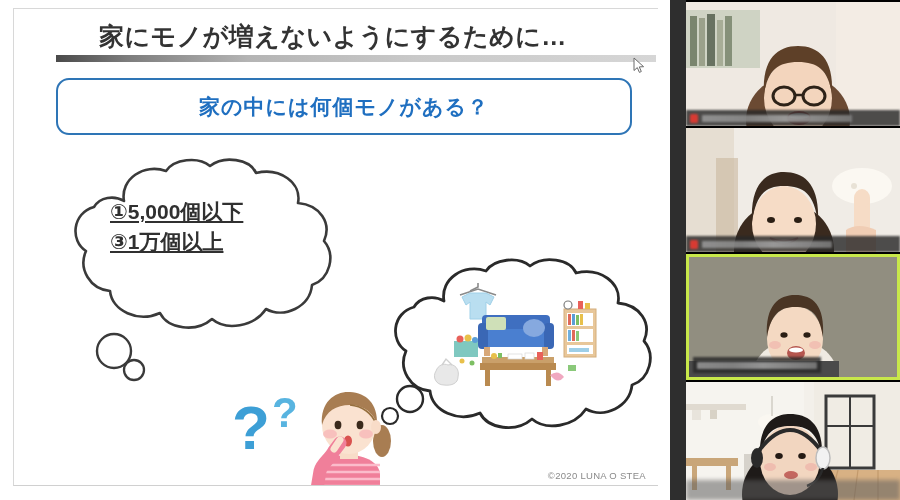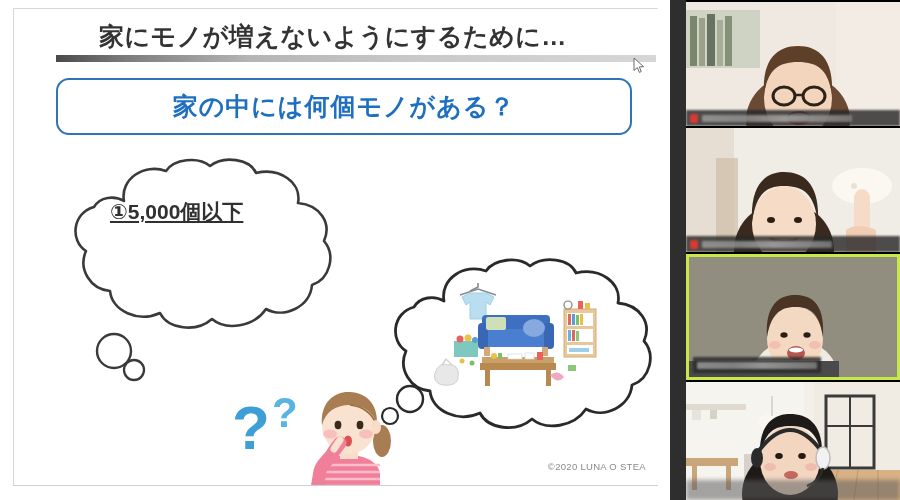--- a/index.html
+++ b/index.html
@@ -34,7 +34,7 @@
     display:flex; align-items:center; justify-content:center;
   }
   .subtitle-text {
-    font-size:25px; font-weight:bold; color:#1f6fc0; letter-spacing:1px; white-space:nowrap;
+    font-size:21px; font-weight:bold; color:#1f6fc0; letter-spacing:1px; white-space:nowrap;
   }
 
   

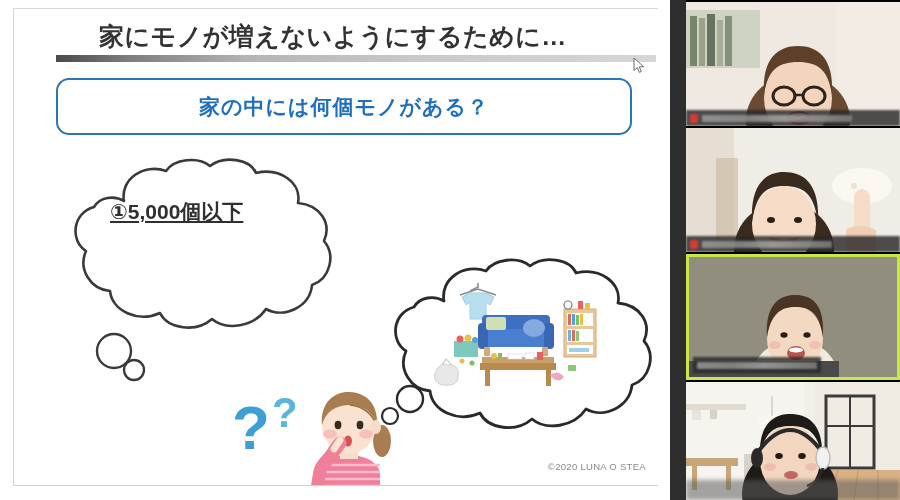--- a/index.html
+++ b/index.html
@@ -114,6 +114,7 @@
         </div>
         <div class="options">
           <div>①5,000個以下</div>
+          <div>③1万個以上</div>
         </div>
 
         <svg style="position:absolute;left:72px;top:322px;" width="70" height="60" viewBox="0 0 70 60">

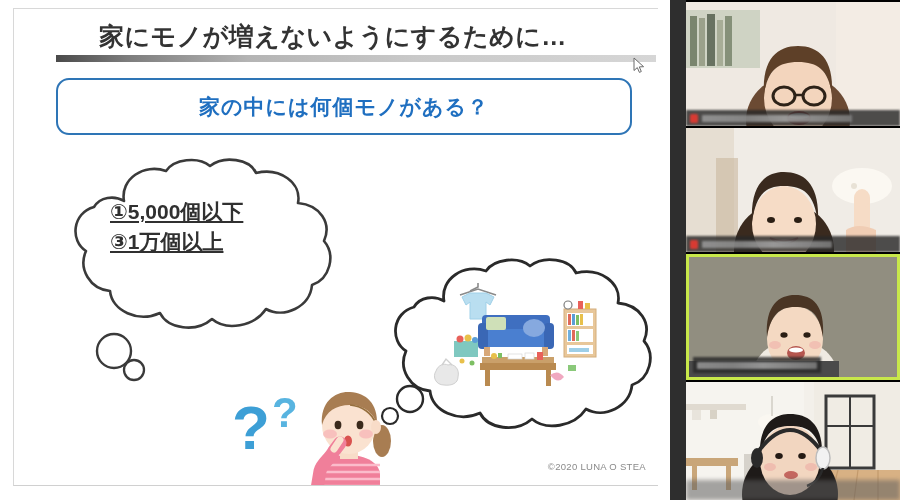--- a/index.html
+++ b/index.html
@@ -55,7 +55,7 @@
   .girl { position:absolute; left:282px; top:374px; width:108px; height:112px; }
 
   .copyright {
-    position:absolute; right:12px; bottom:13px;
+    position:absolute; right:12px; bottom:4px;
     font-size:9.5px; color:#8a8a8a; letter-spacing:.3px; white-space:nowrap;
   }
 

